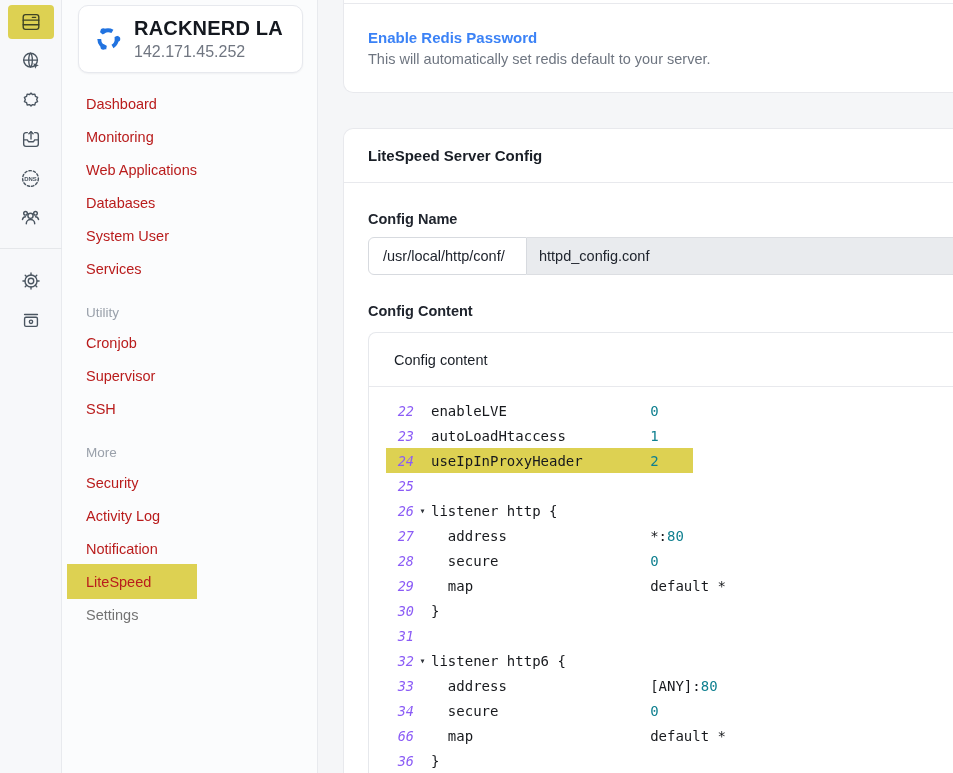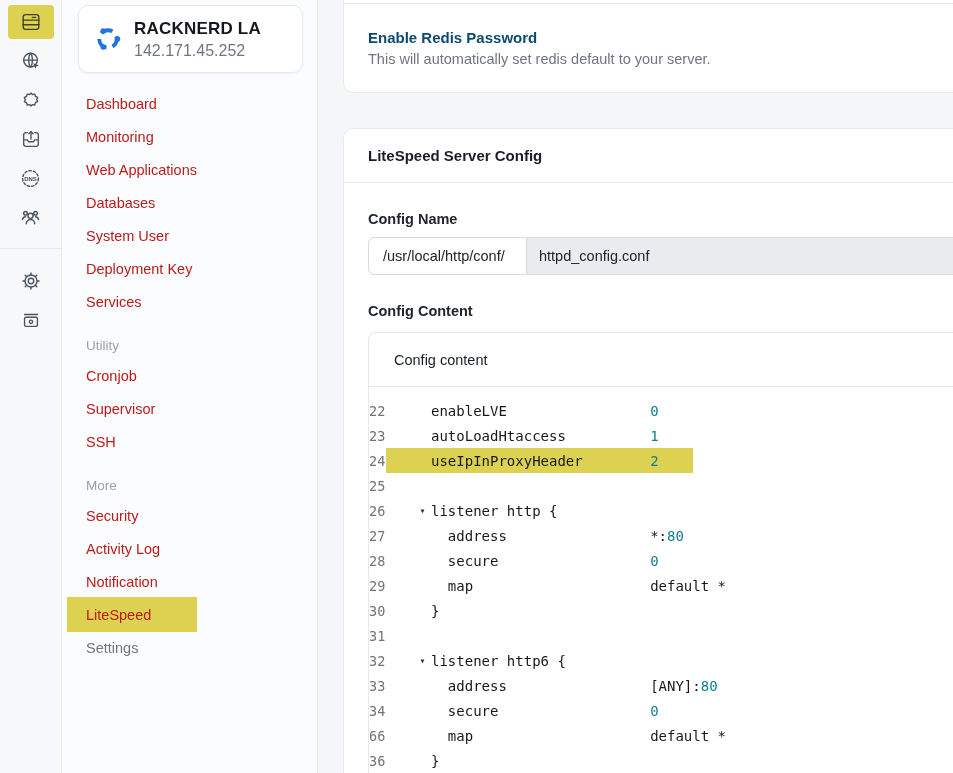--- a/index.html
+++ b/index.html
@@ -24,7 +24,7 @@
                  box-shadow:0 1px 2px rgba(16,24,40,.05); }
   .server-card .logo { flex:none; margin-left:2px; }
   .server-meta { margin-left:11px; }
-  .srv-name { font-size:17px; font-weight:700; color:#14181f; letter-spacing:.2px; }
+  .srv-name { font-size:20px; font-weight:700; color:#14181f; letter-spacing:.2px; }
   .srv-ip   { font-size:16px; color:#707681; margin-top:3px; }
 
   .menu { list-style:none; margin-top:14px; }

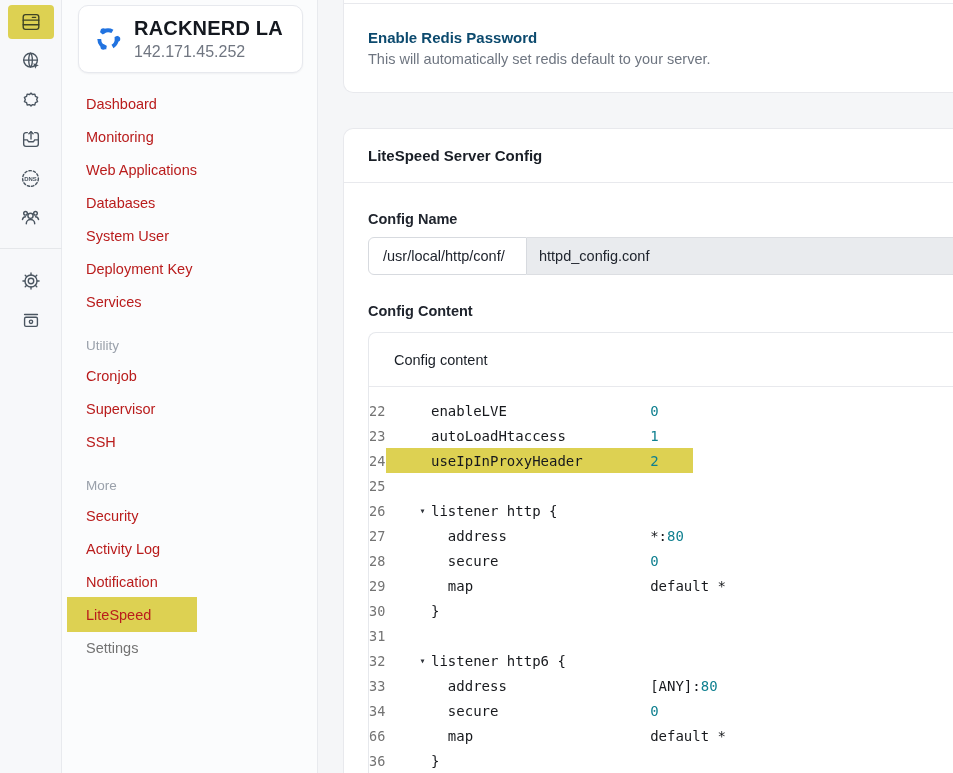--- a/index.html
+++ b/index.html
@@ -43,7 +43,7 @@
   .card-redis { position:relative; height:93px; border-top:none; border-radius:0 0 0 10px;
                 padding:29px 24px 0; }
   .card-redis::before { content:""; position:absolute; left:0; right:0; top:3px; height:1px; background:#e8e9ed; }
-  .redis-title { font-size:15px; font-weight:700; color:#0c4a6e; }
+  .redis-title { font-size:15px; font-weight:700; color:#3b82f6; }
   .redis-sub { font-size:14.5px; color:#6e7580; margin-top:5px; }
 
   .card-ls { margin-top:35px; border-radius:10px 10px 0 0; border-bottom:none; height:680px; }

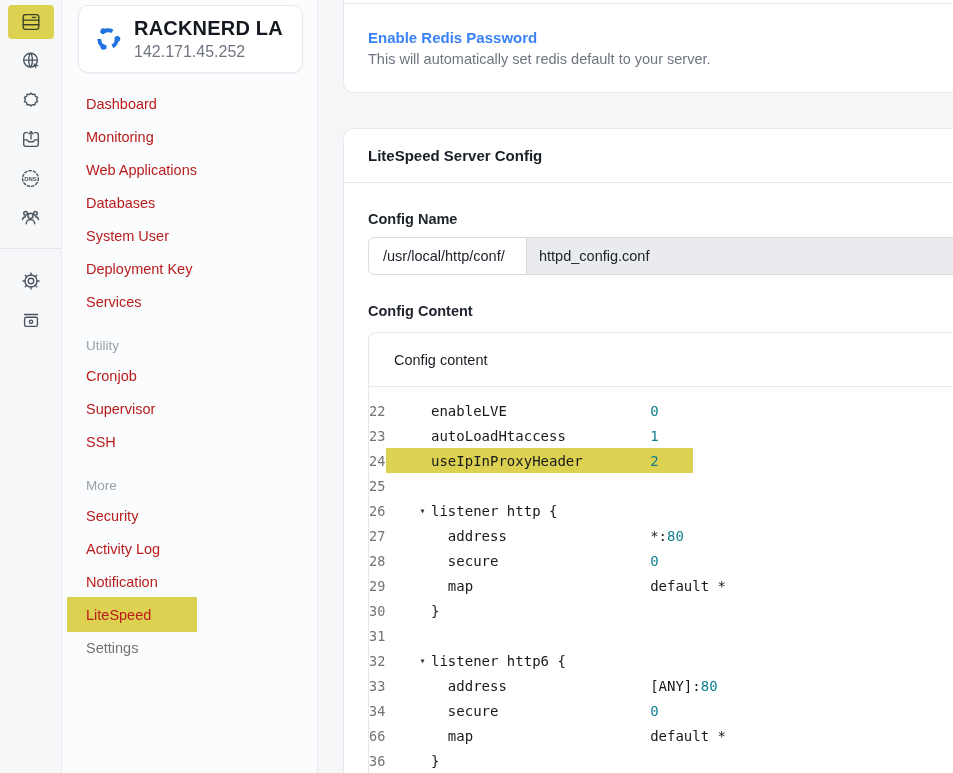--- a/index.html
+++ b/index.html
@@ -167,9 +167,6 @@
         </li>
         <li>
           <span>System User</span>
-        </li>
-        <li>
-          <span>Deployment Key</span>
         </li>
         <li>
           <span>Services</span>

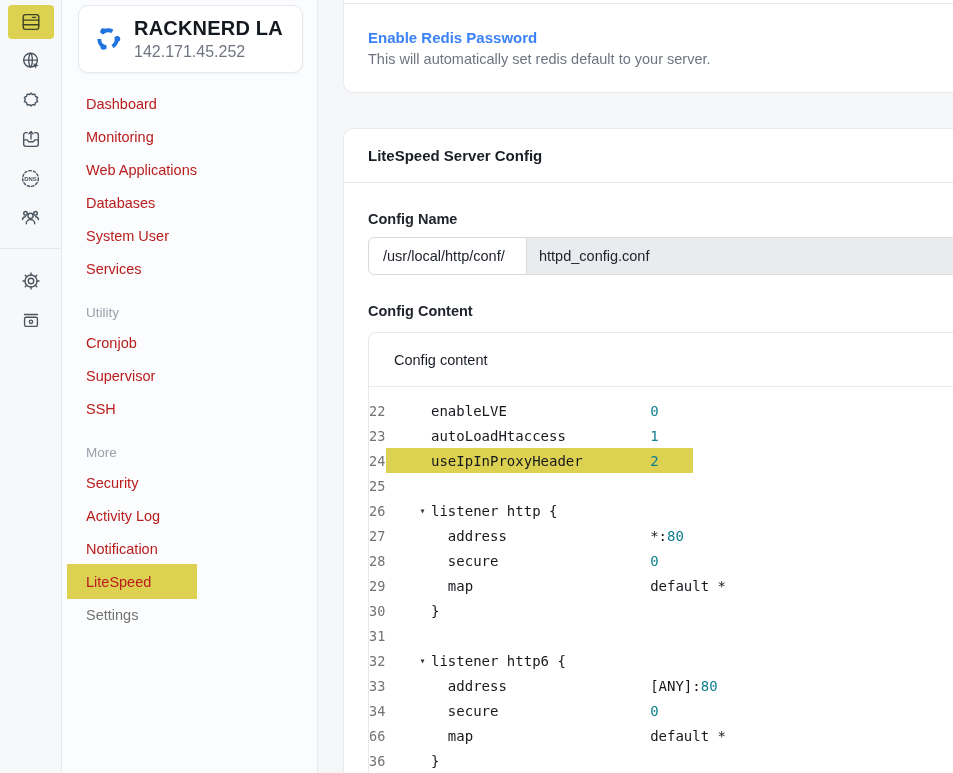--- a/index.html
+++ b/index.html
@@ -67,7 +67,7 @@
   .code { padding-top:11px; font-family:"DejaVu Sans Mono", monospace; font-size:14px; }
   .cline { position:relative; height:25px; display:flex; align-items:center; white-space:pre; }
   .cline.hl::before { content:""; position:absolute; left:17px; top:0; bottom:0; width:307px; background:#ddd152; }
-  .gutter { flex:none; width:45px; text-align:left; color:#737373; font-size:13.5px; position:relative; z-index:1; }
+  .gutter { flex:none; width:45px; text-align:right; color:#8b5cf6; font-size:13.5px; position:relative; z-index:1;font-style:italic; }
   .fold { flex:none; width:17px; text-align:center; color:#30353c; font-size:10px; position:relative; z-index:1; }
   .ctext { position:relative; z-index:1; color:#17191d; }
   .ctext .val { color:#108090; }

